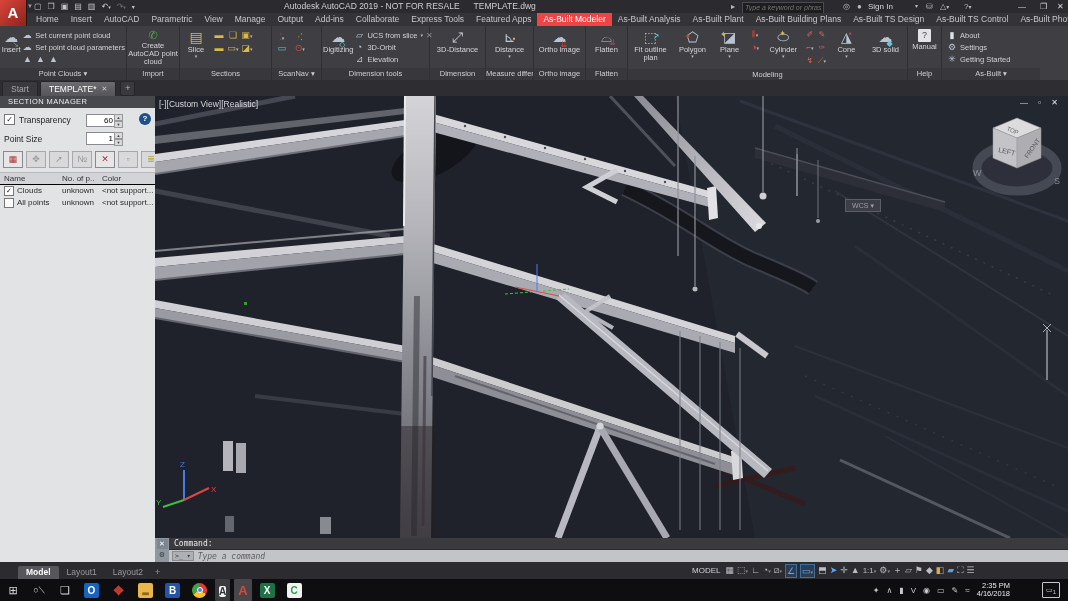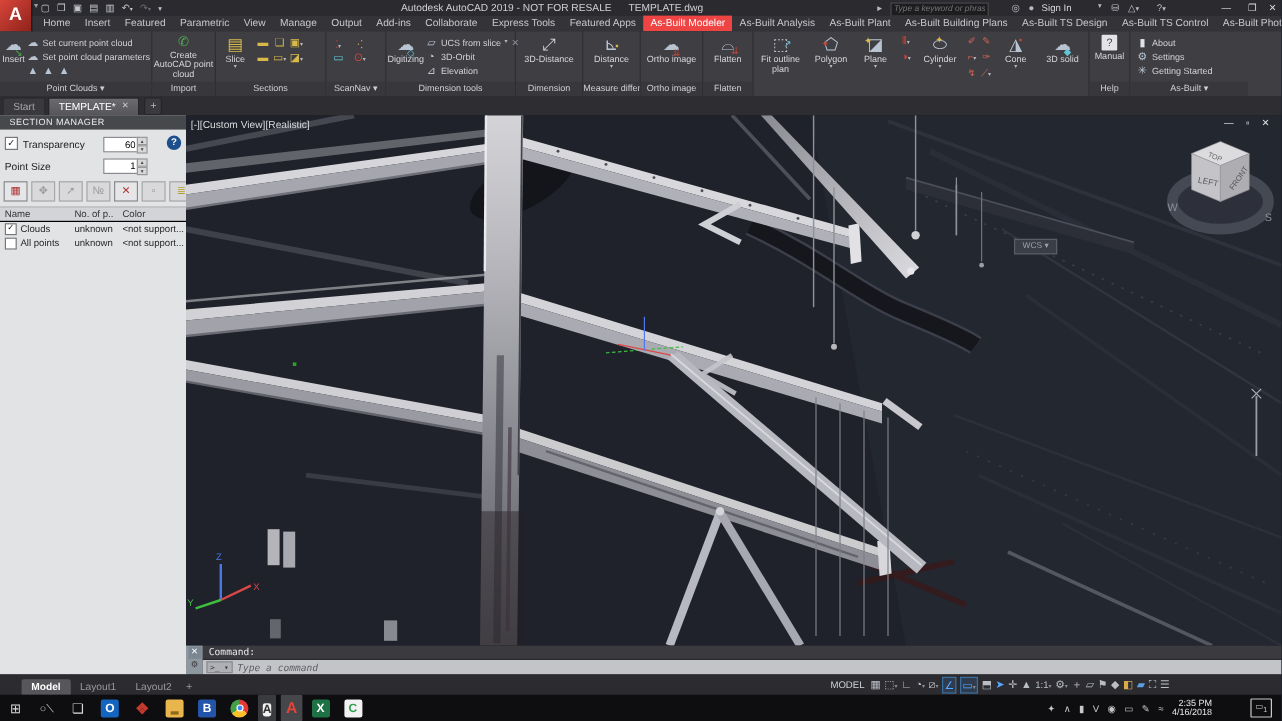--- a/index.html
+++ b/index.html
@@ -13,7 +13,7 @@
   #applogo-caret{left:27px;top:3px;color:#9a9aa0;font-size:6px;z-index:30}
   .qat{left:34px;top:0;height:13px;display:flex;align-items:center;gap:6px;color:#c2c6cc;font-size:8px}
   .qat span{cursor:default}
-  #wintitle{left:300px;top:0;width:320px;height:13px;line-height:13px;text-align:center;color:#cfcfd3;font-size:8.5px;white-space:nowrap}
+  #wintitle{left:284px;top:0;width:320px;height:13px;line-height:13px;color:#cfcfd3;font-size:8.5px;white-space:nowrap}
   #wintitle b{font-weight:normal;margin-left:14px}
   #tsearch{left:742px;top:1.5px;width:76px;height:10px;background:#1d1d20;border:1px solid #4a4a50;color:#8a8a90;
            font-size:7px;font-style:italic;padding:0 2px;font-family:"Liberation Sans",sans-serif}

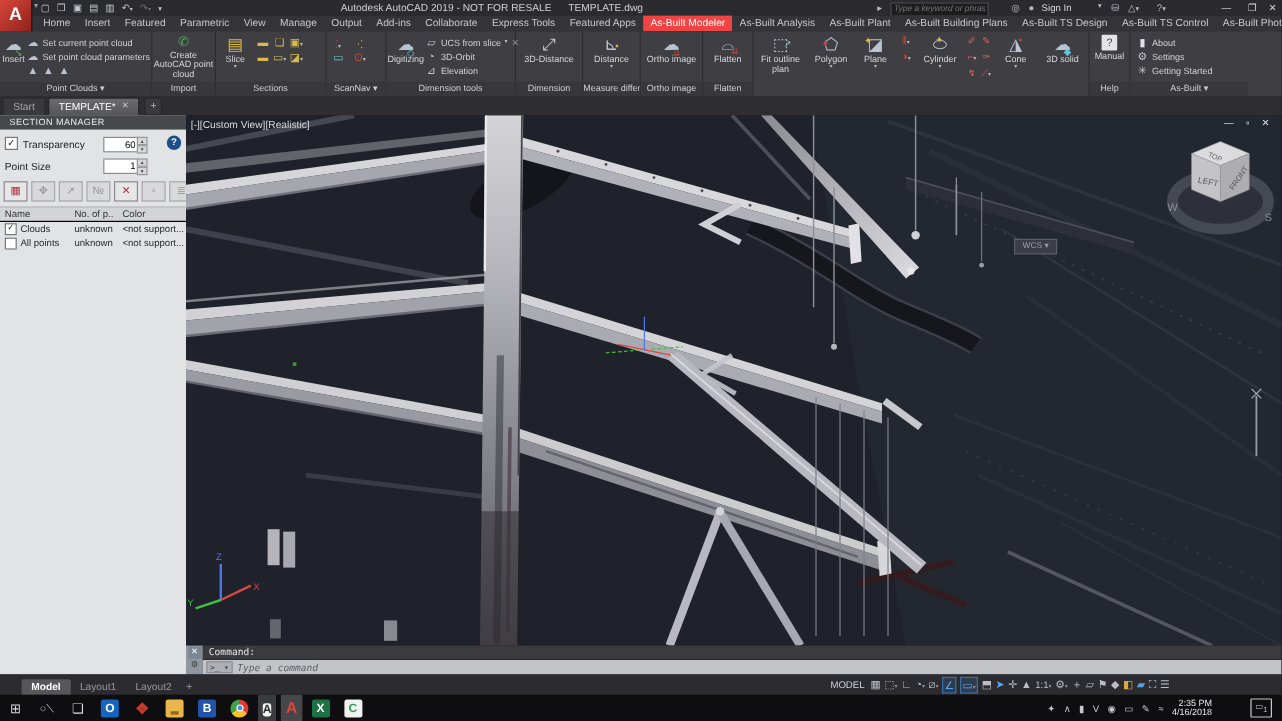--- a/index.html
+++ b/index.html
@@ -134,7 +134,7 @@
 <div class="abs" id="tabrow">
   <span class="rtab">Home</span>
   <span class="rtab">Insert</span>
-  <span class="rtab">Featured</span>
+  <span class="rtab">AutoCAD</span>
   <span class="rtab">Parametric</span>
   <span class="rtab">View</span>
   <span class="rtab">Manage</span>

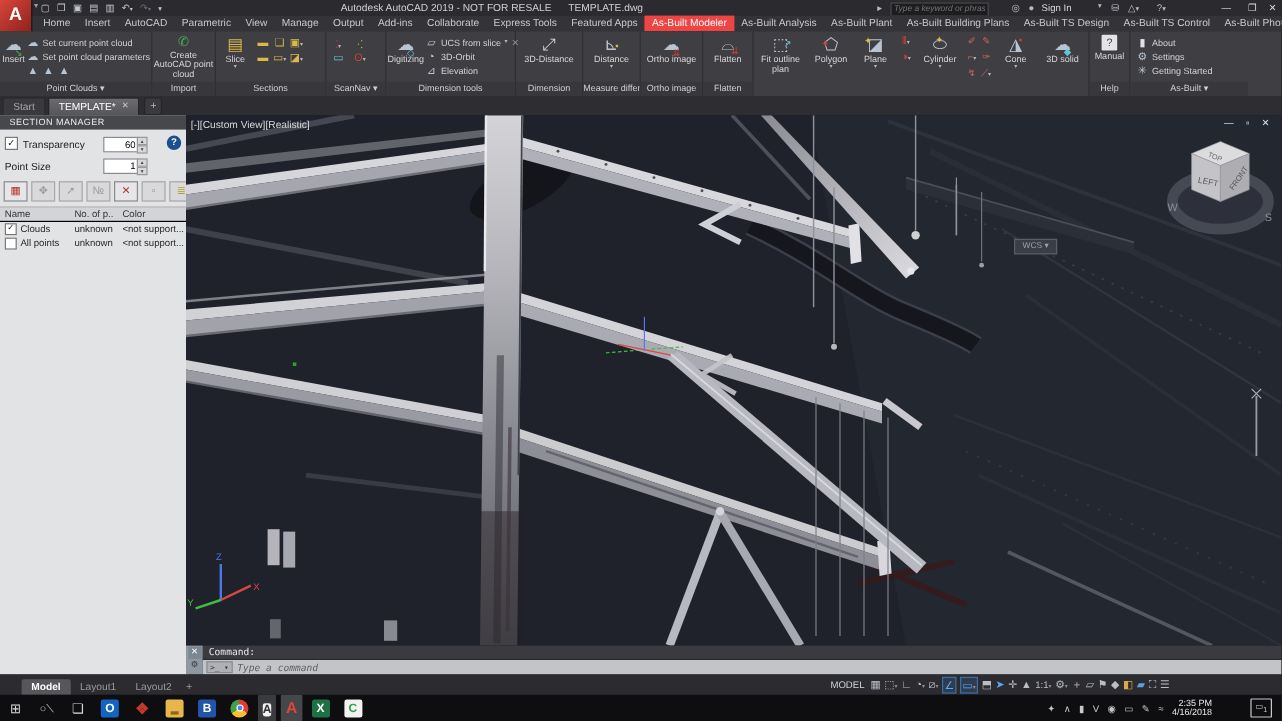--- a/index.html
+++ b/index.html
@@ -331,6 +331,7 @@
         <span class="blabel">3D solid</span>
       </div>
     </div>
+    <div class="plabel">Modeling</div>
   </div>
 
   <div class="panel" style="width:34px">

